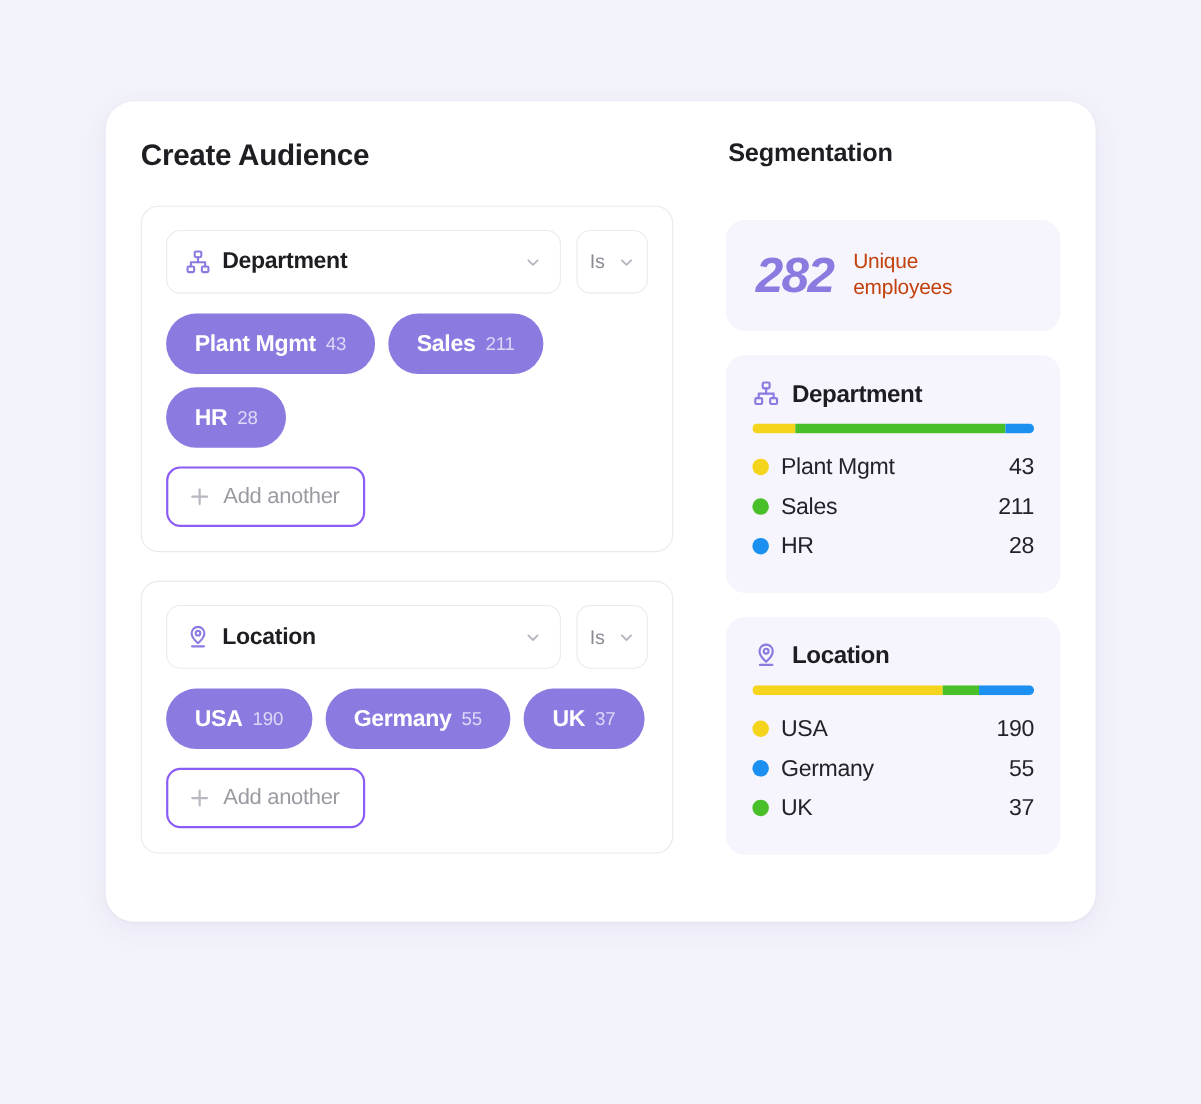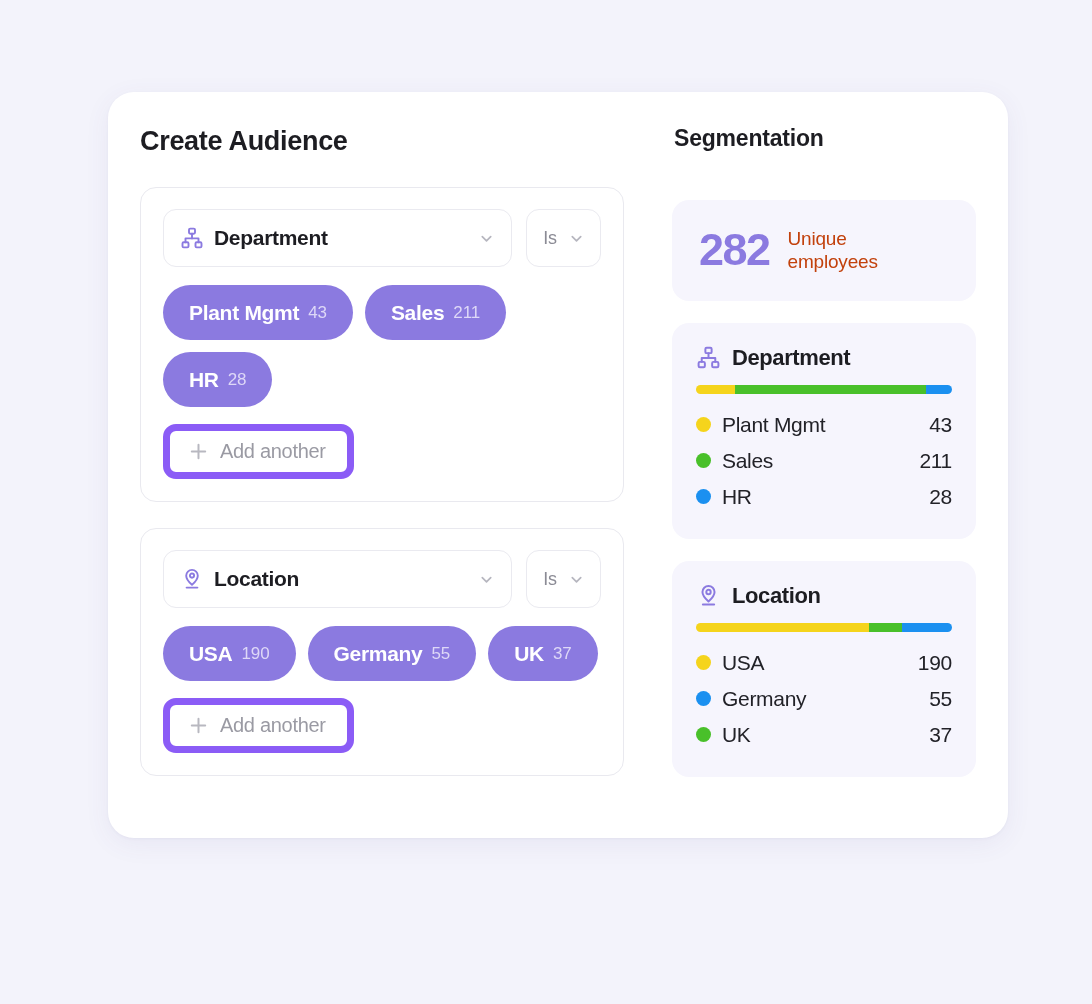--- a/index.html
+++ b/index.html
@@ -22,7 +22,7 @@
   
   .panel {
     position: absolute;
-    left: 108px;
+    left: 96px;
     top: 92px;
     width: 900px;
     height: 746px;

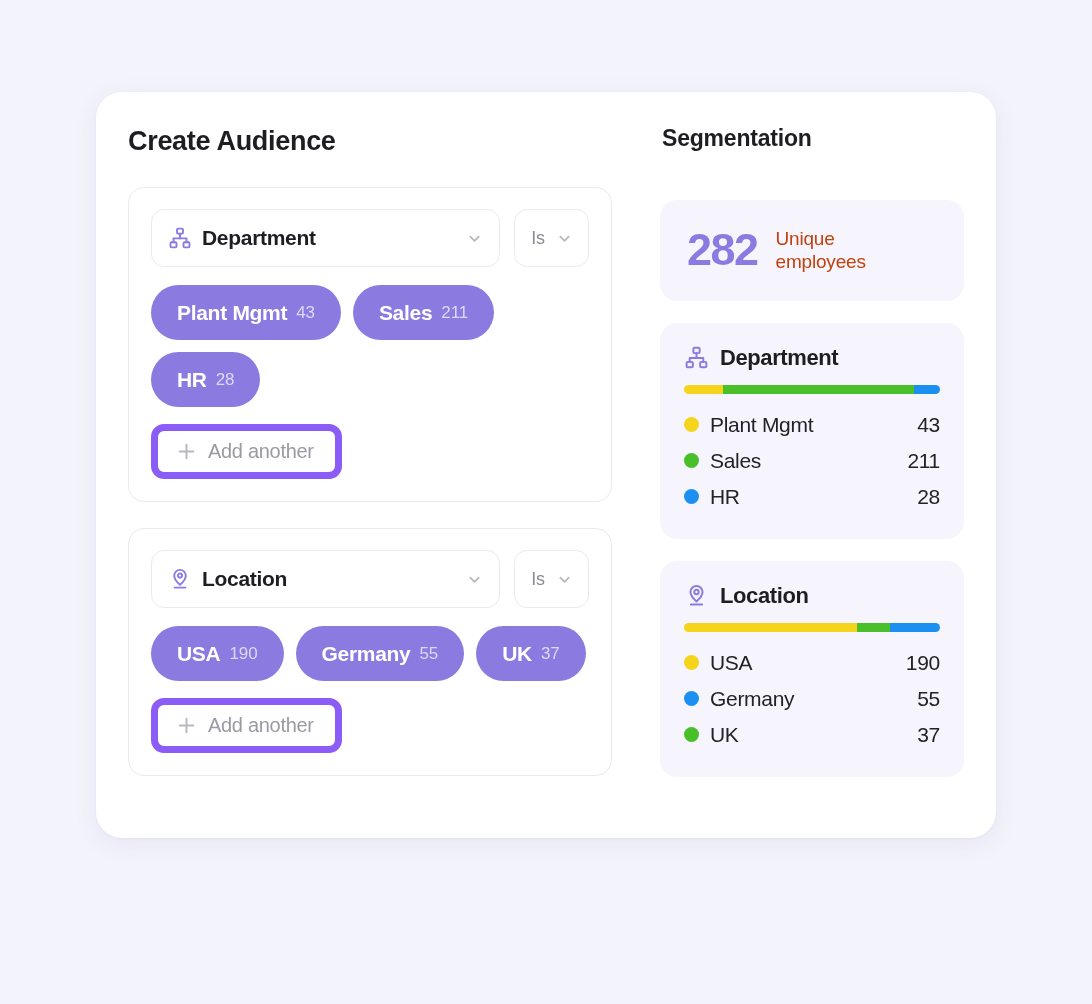--- a/index.html
+++ b/index.html
@@ -110,7 +110,7 @@
   }
 
   .op-select {
-    width: 75px;
+    width: 65px;
     height: 58px;
     border: 1px solid #eaeaf0;
     border-radius: 13px;

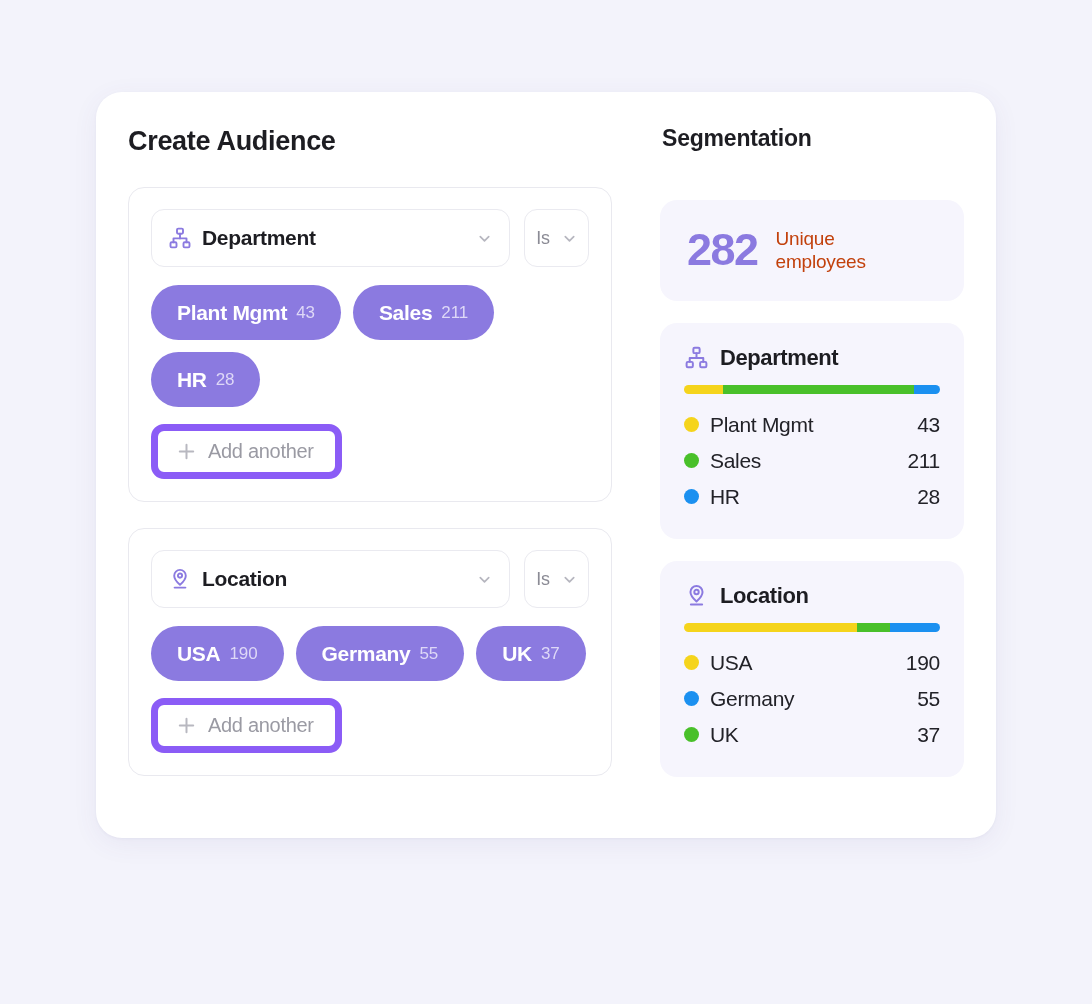--- a/index.html
+++ b/index.html
@@ -218,6 +218,7 @@
     color: #8b7ae0;
     letter-spacing: -1.5px;
     line-height: 1;
+    font-style: italic;
   }
 
   .unique-label {

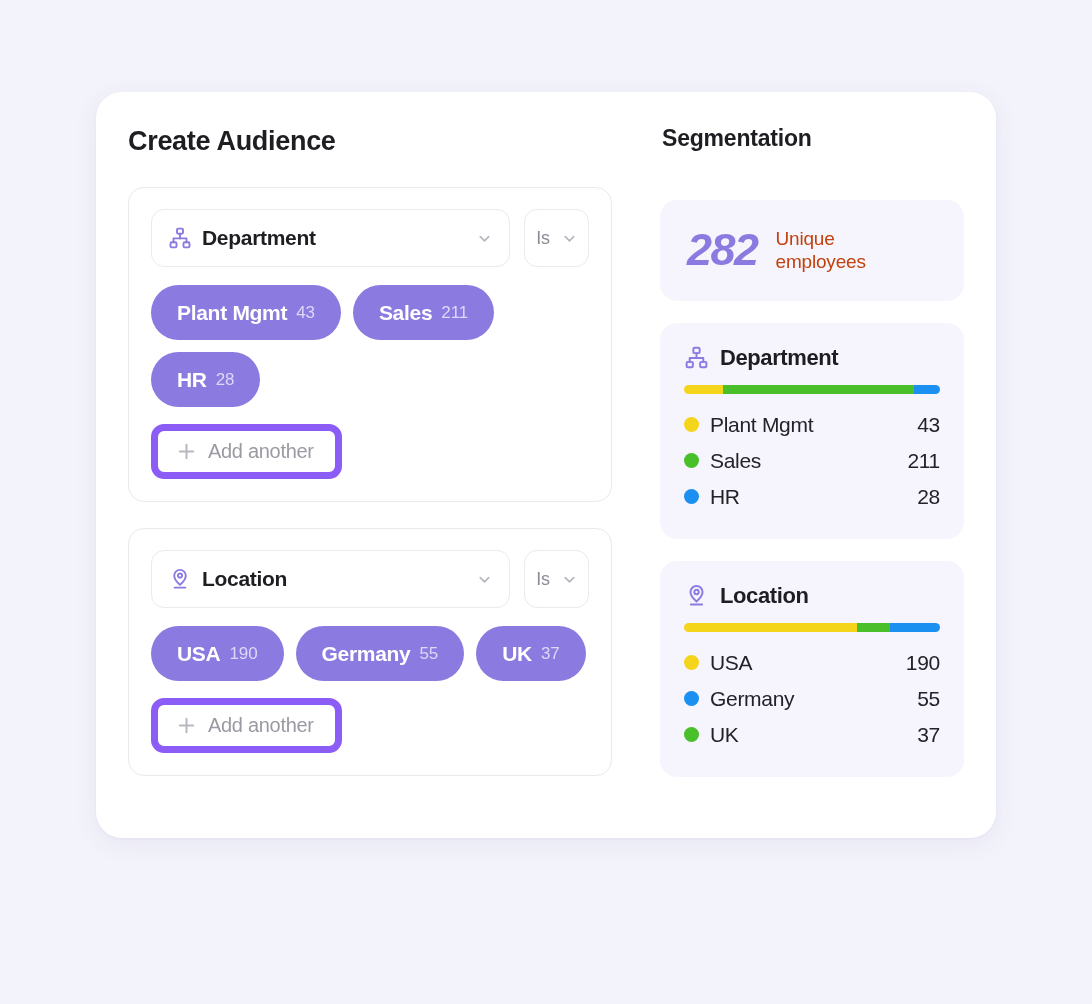--- a/index.html
+++ b/index.html
@@ -175,7 +175,7 @@
     gap: 11px;
     height: 55px;
     padding: 0 21px 0 18px;
-    border: 7px solid #8b5cf6;
+    border: 2px solid #8b5cf6;
     border-radius: 13px;
     background: #fff;
     cursor: pointer;

